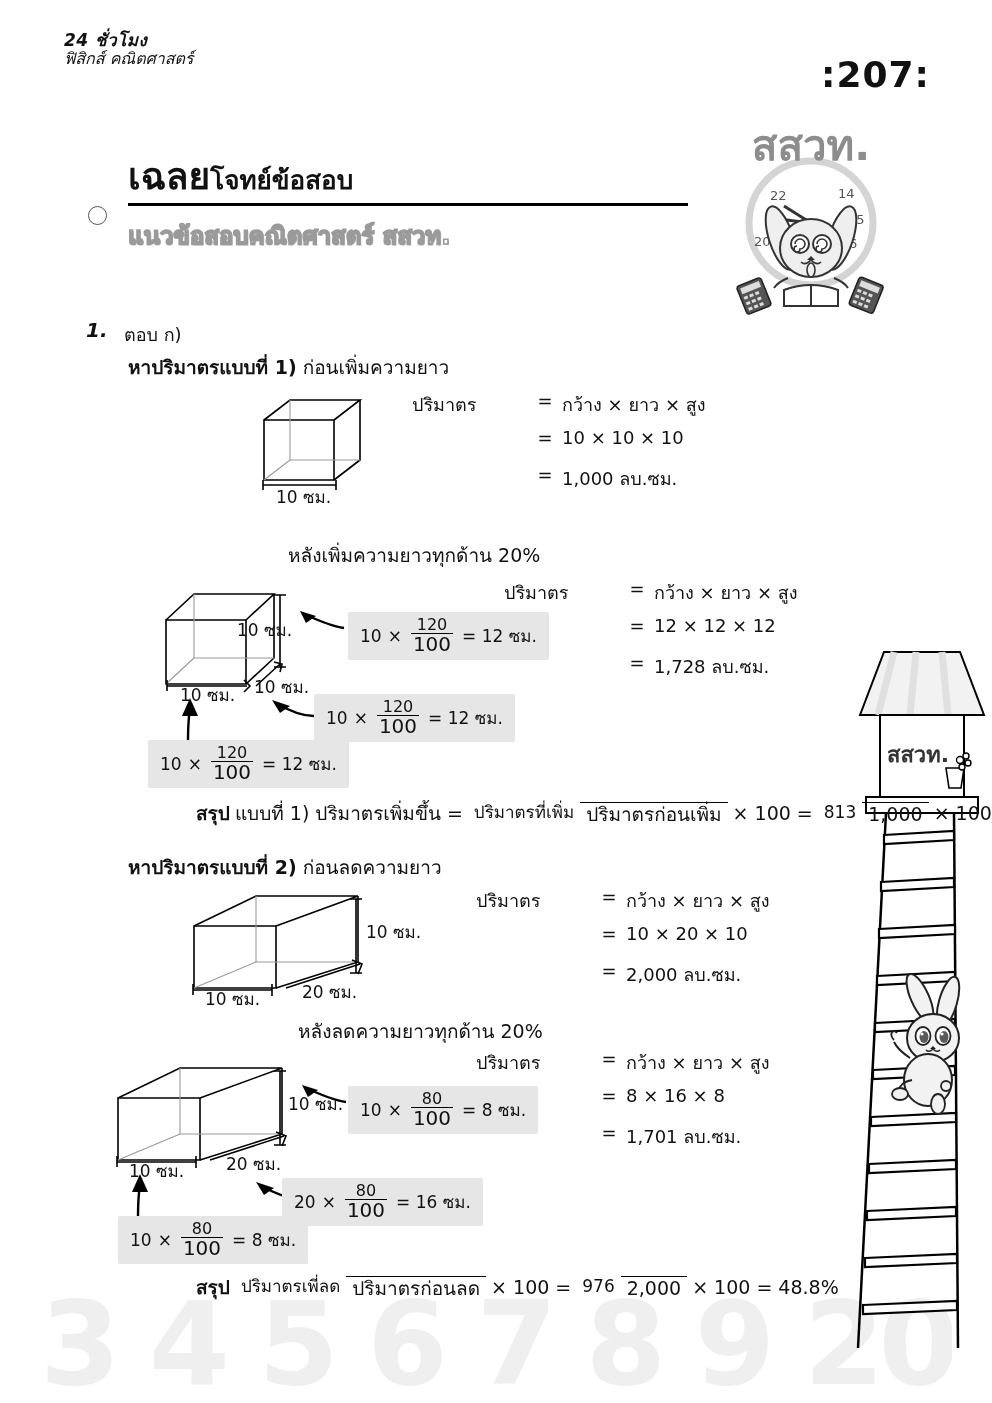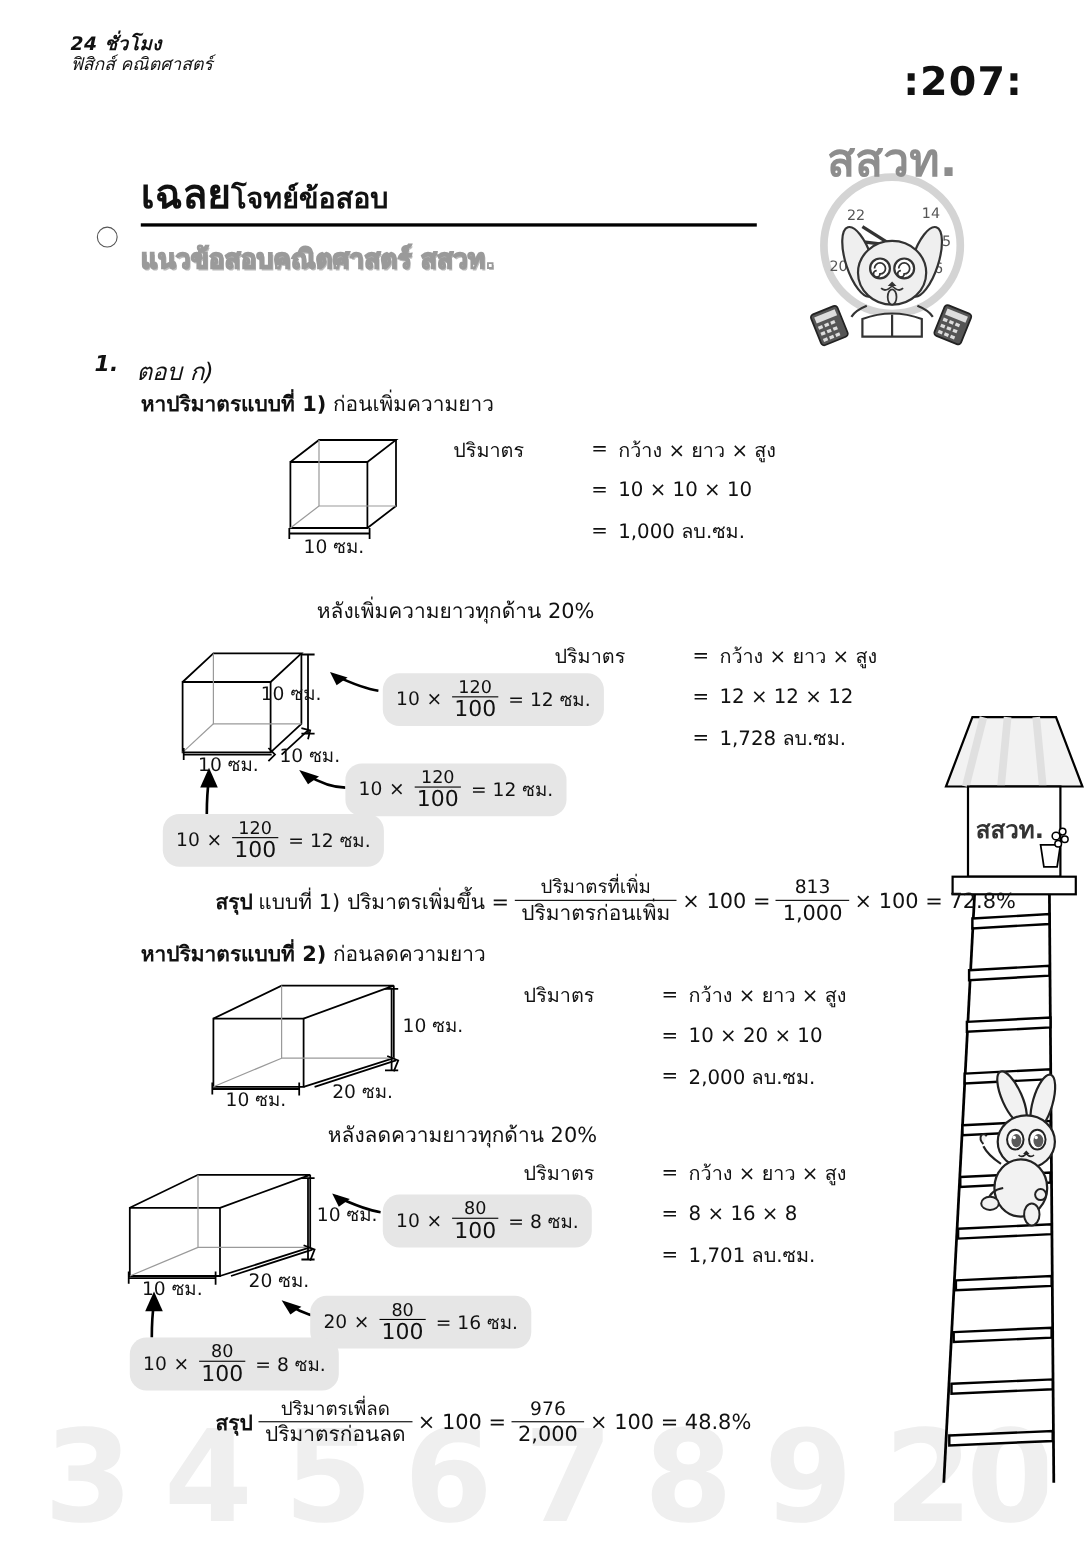--- a/index.html
+++ b/index.html
@@ -55,7 +55,7 @@
   
   .content { position:absolute; left:0; top:0; width:860px; z-index:3;}
   .qnum { position:absolute; left:86px; top:318px; font-size:20px; font-weight:bold; font-style:italic;}
-  .qans { position:absolute; left:124px; top:320px; font-size:22px; font-style:italic;}
+  .qans { position:absolute; left:124px; top:320px; font-size:18px; }
 
   .sec-head { position:absolute; font-size:19px; }
   .sec-head b { font-weight:bold; }

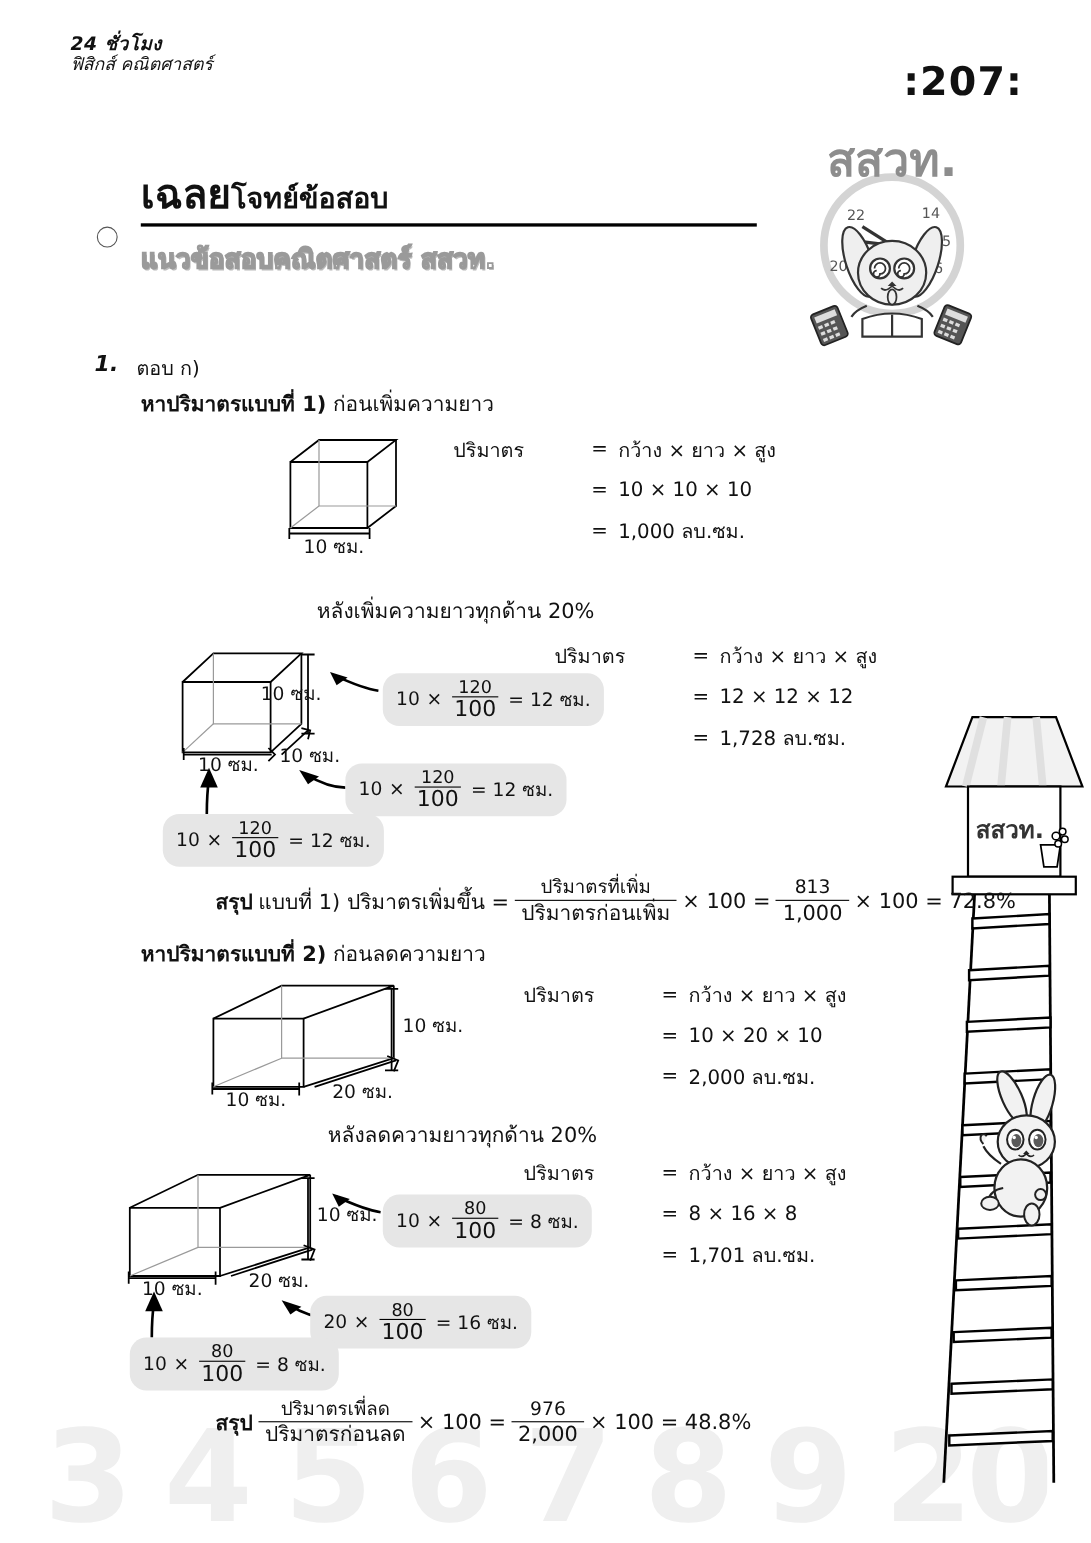--- a/index.html
+++ b/index.html
@@ -62,7 +62,7 @@
 
   
   .eqbox { position:absolute; font-size:18px; }
-  .eqrow { display:flex; align-items:center; height:37px; white-space:nowrap;}
+  .eqrow { display:flex; height:37px; white-space:nowrap;}
   .eq-lab { width:116px; }
   .eq-eq  { width:34px; text-align:center;}
   .eq-val { }

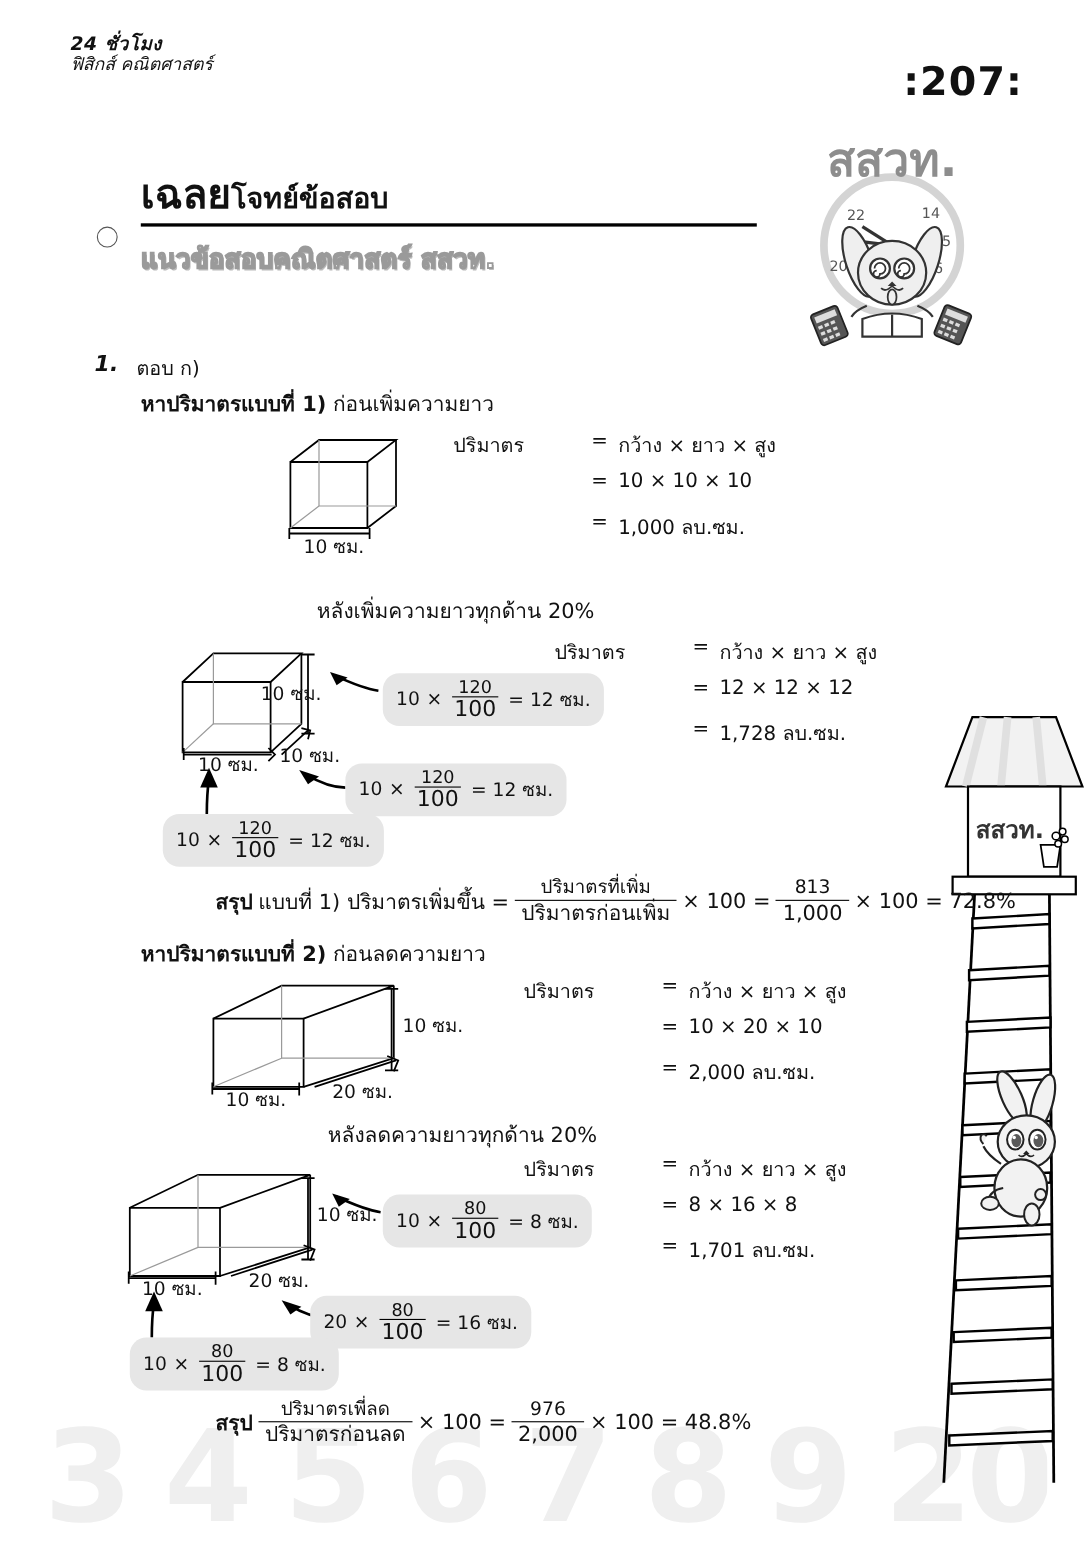--- a/index.html
+++ b/index.html
@@ -69,7 +69,7 @@
 
   
   .pill {
-    position:absolute; background:#e6e6e6; border-radius:15px;
+    position:absolute; background:#e6e6e6; border-radius:2px;
     padding:5px 12px; font-size:17px; white-space:nowrap;
     display:flex; align-items:center; gap:6px;
   }

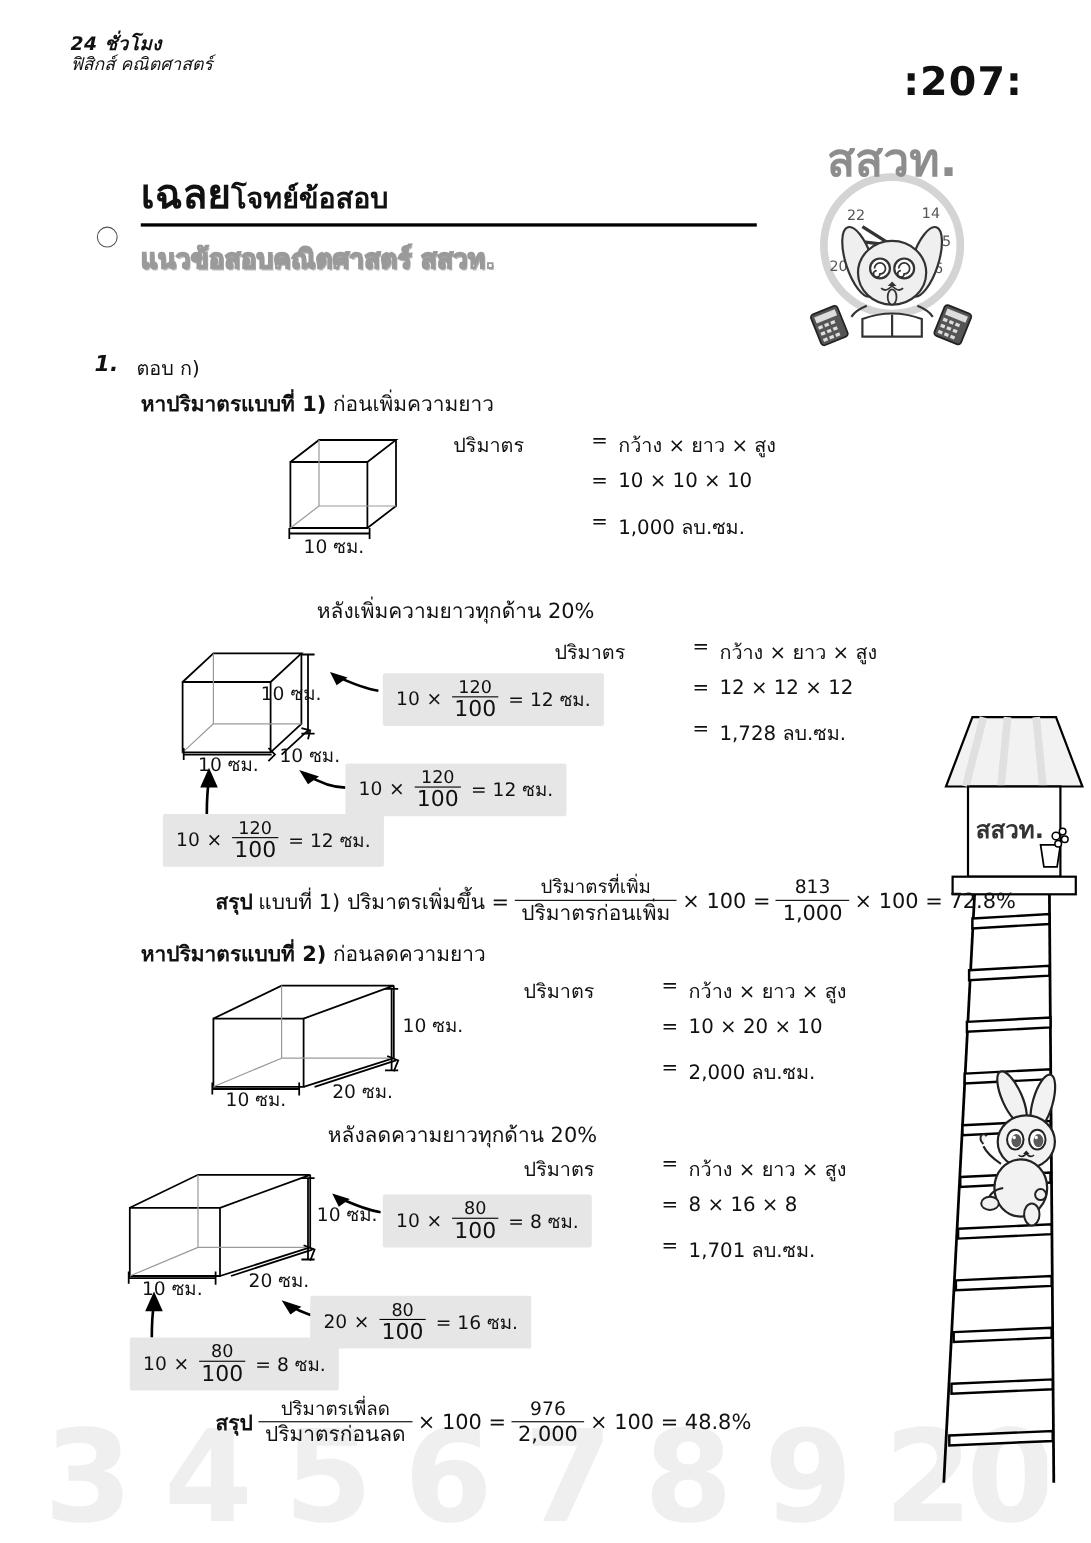--- a/index.html
+++ b/index.html
@@ -81,7 +81,7 @@
   .dimlabel { position:absolute; font-size:17px; white-space:nowrap;}
 
   .summary { position:absolute; font-size:19px; display:flex; align-items:center; gap:5px; white-space:nowrap;}
-  .summary .frac2 { display:inline-flex; flex-direction:column; align-items:center; line-height:1.1;}
+  .summary .frac2 { display:inline-flex; flex-direction:row; align-items:center; line-height:1.1;}
   .summary .frac2 .num { font-size:17px; padding:0 6px 1px 6px;}
   .summary .frac2 .den { font-size:19px; padding:1px 6px 0 6px; border-top:1.6px solid #000;}
 

